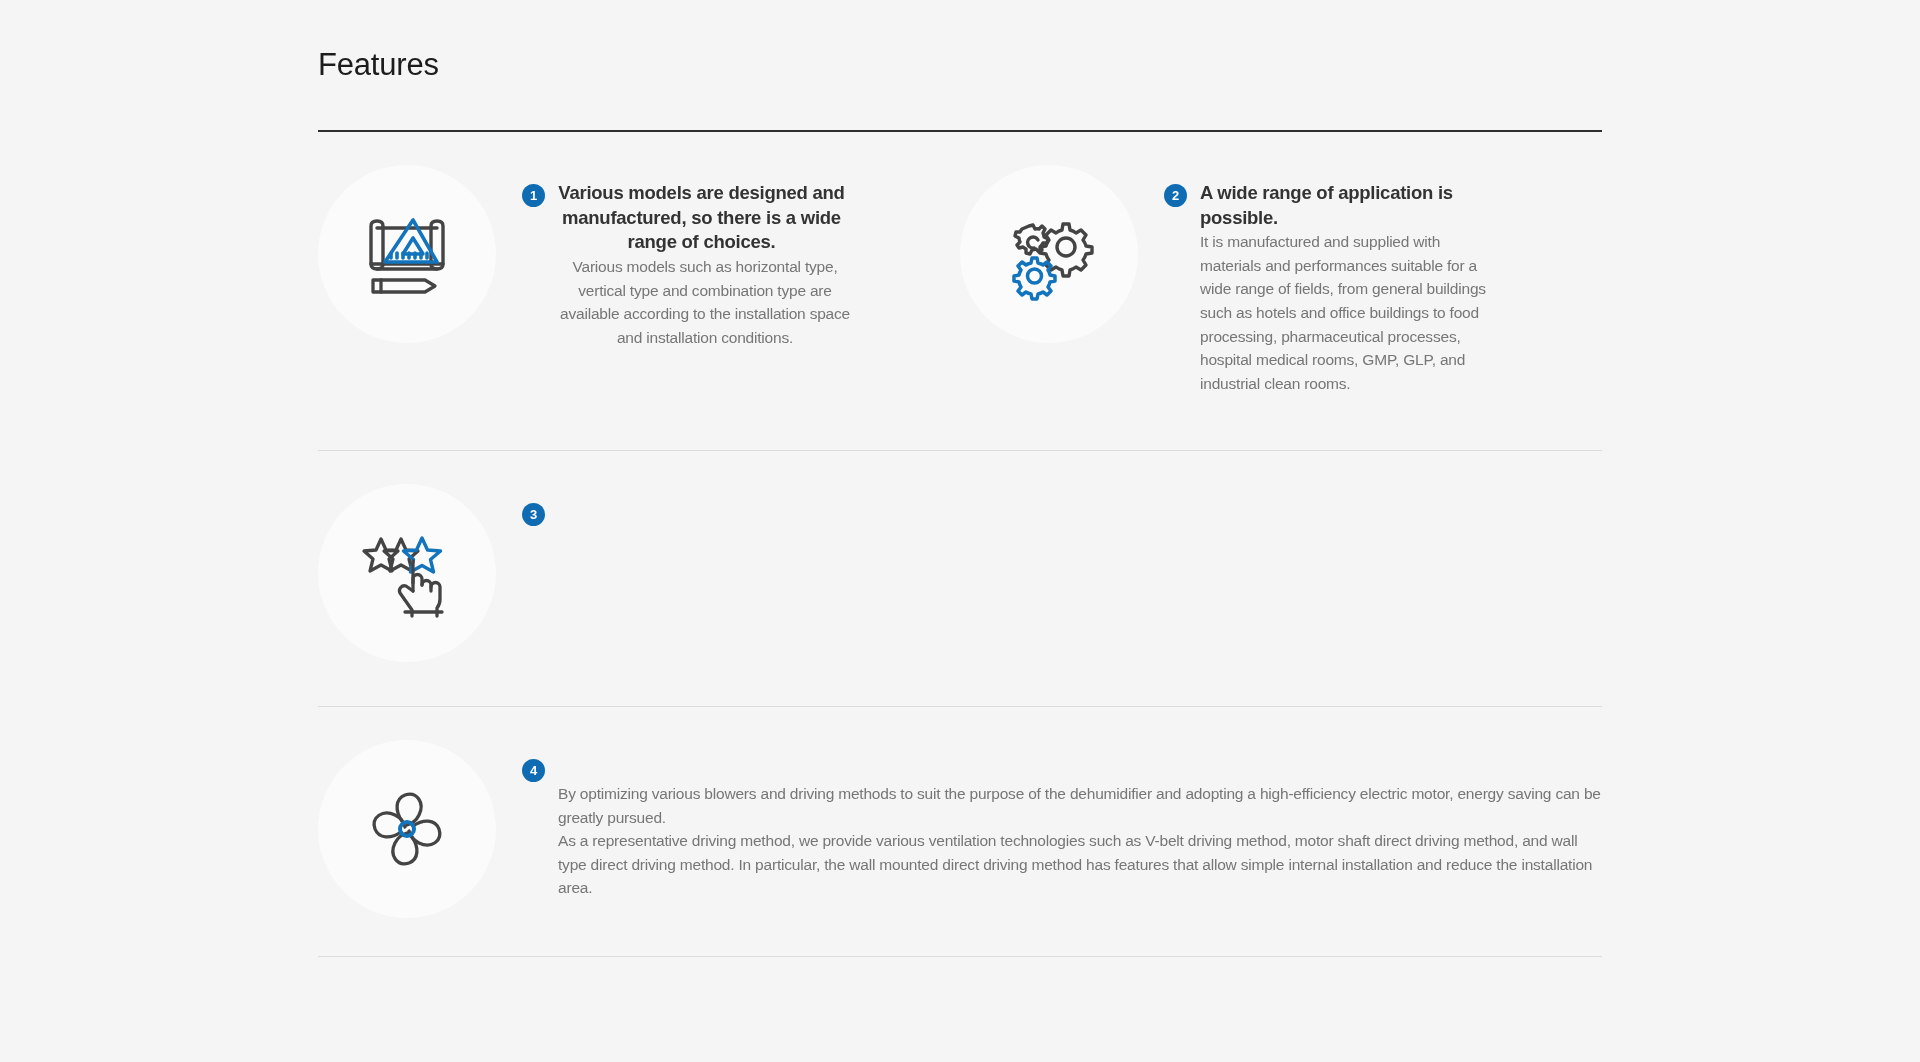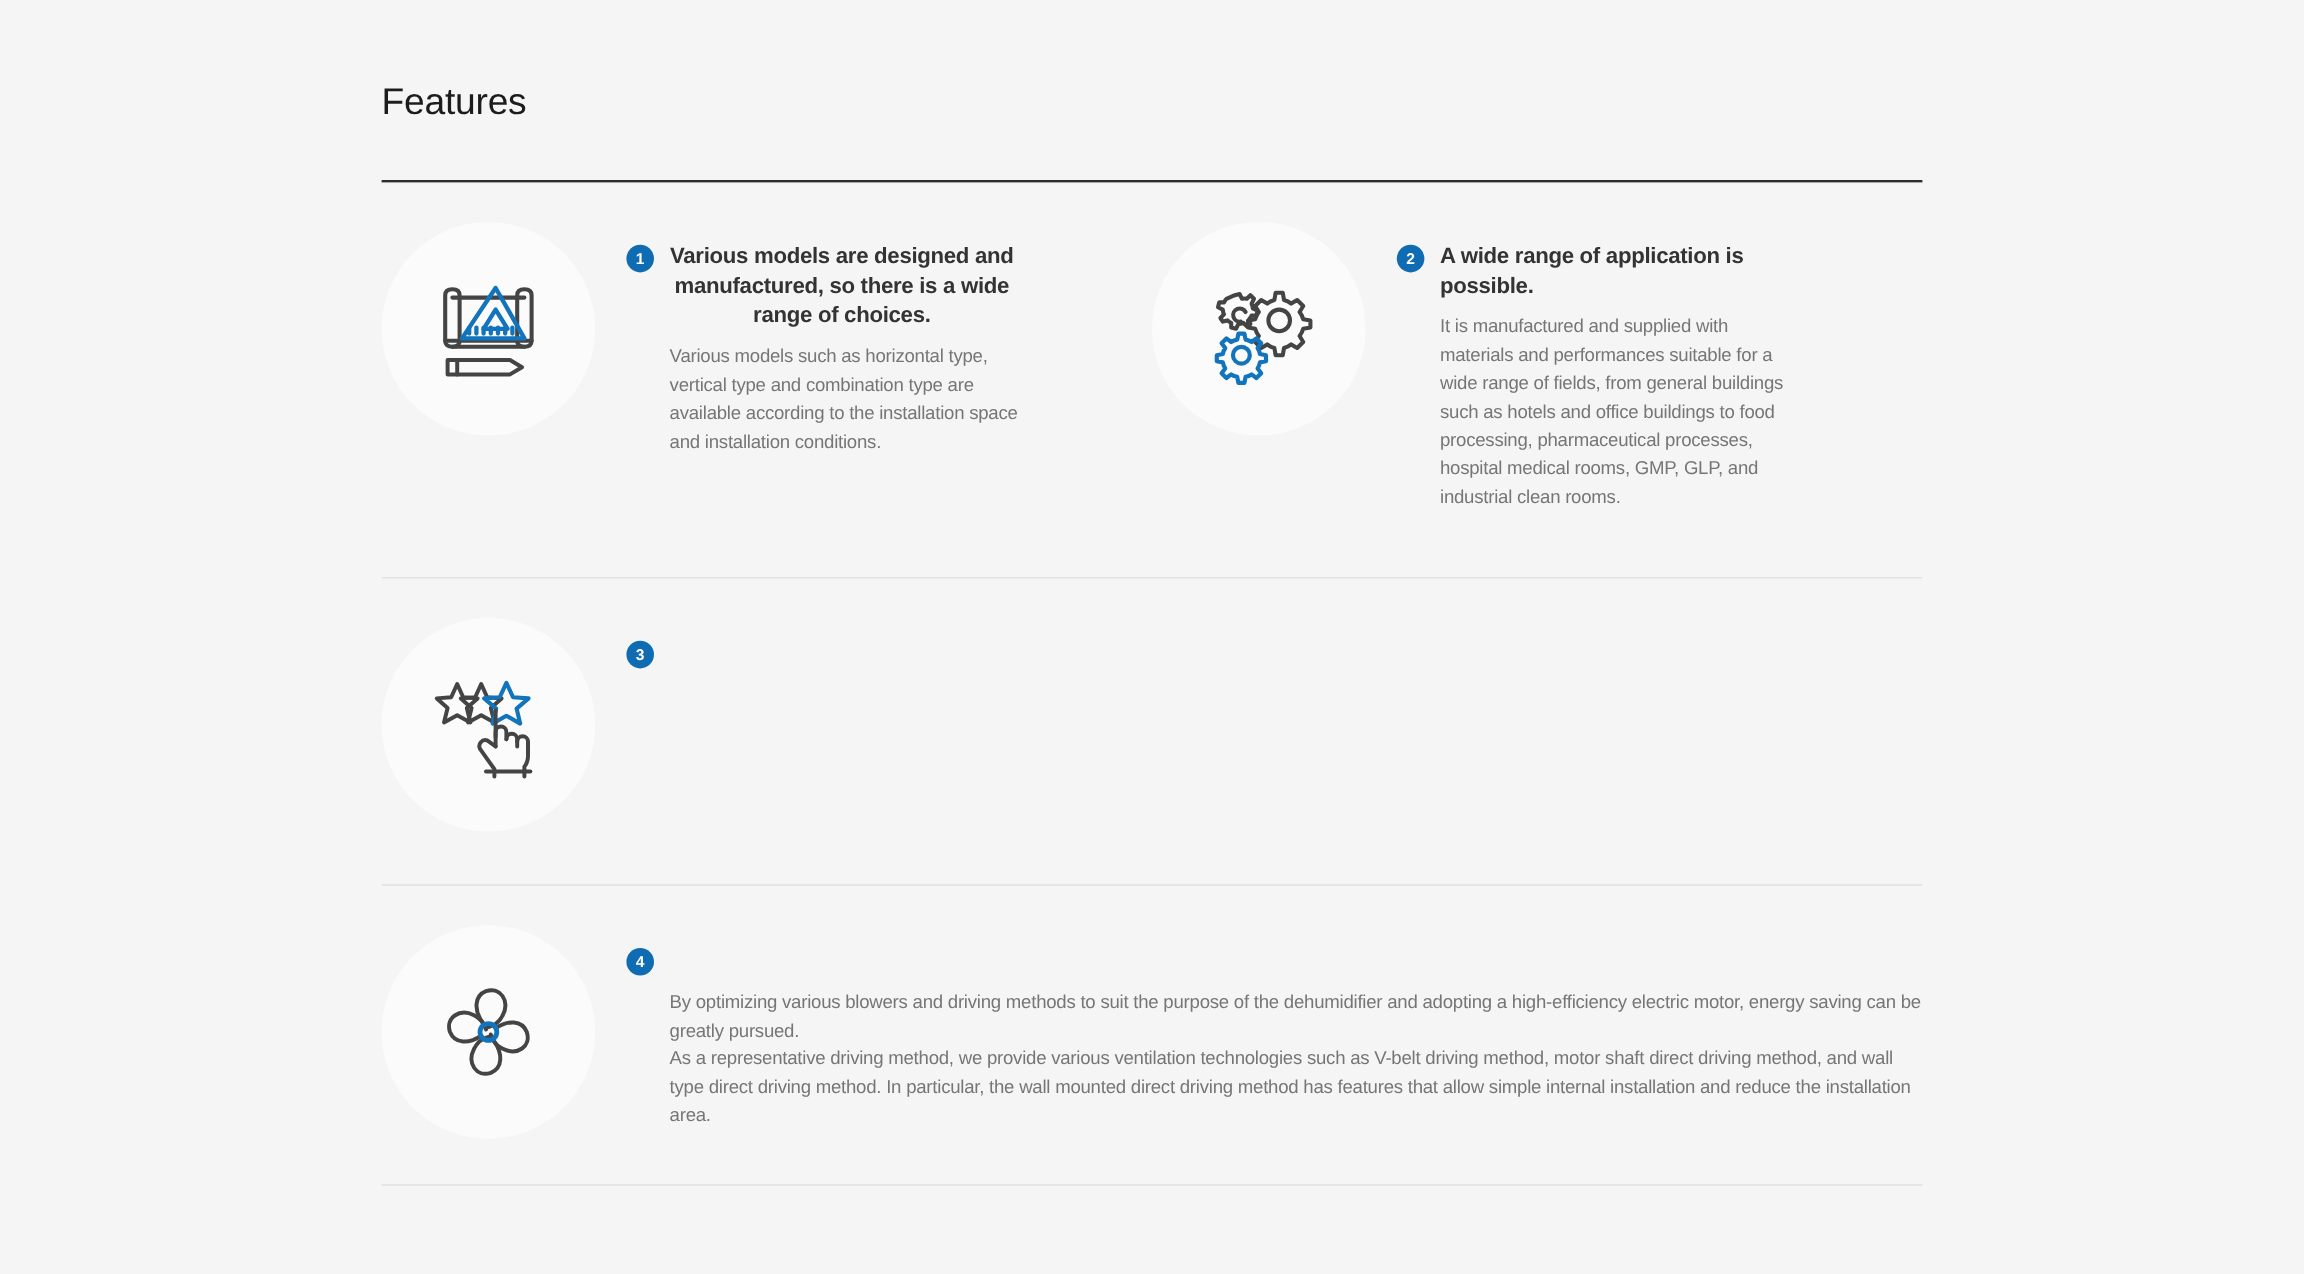--- a/index.html
+++ b/index.html
@@ -27,7 +27,7 @@
     color: #1c1c1c;
     letter-spacing: -0.2px;
     margin: 0;
-    padding-top: 66px;
+    padding-top: 46px;
     line-height: 1.2;
   }
   .title-rule {

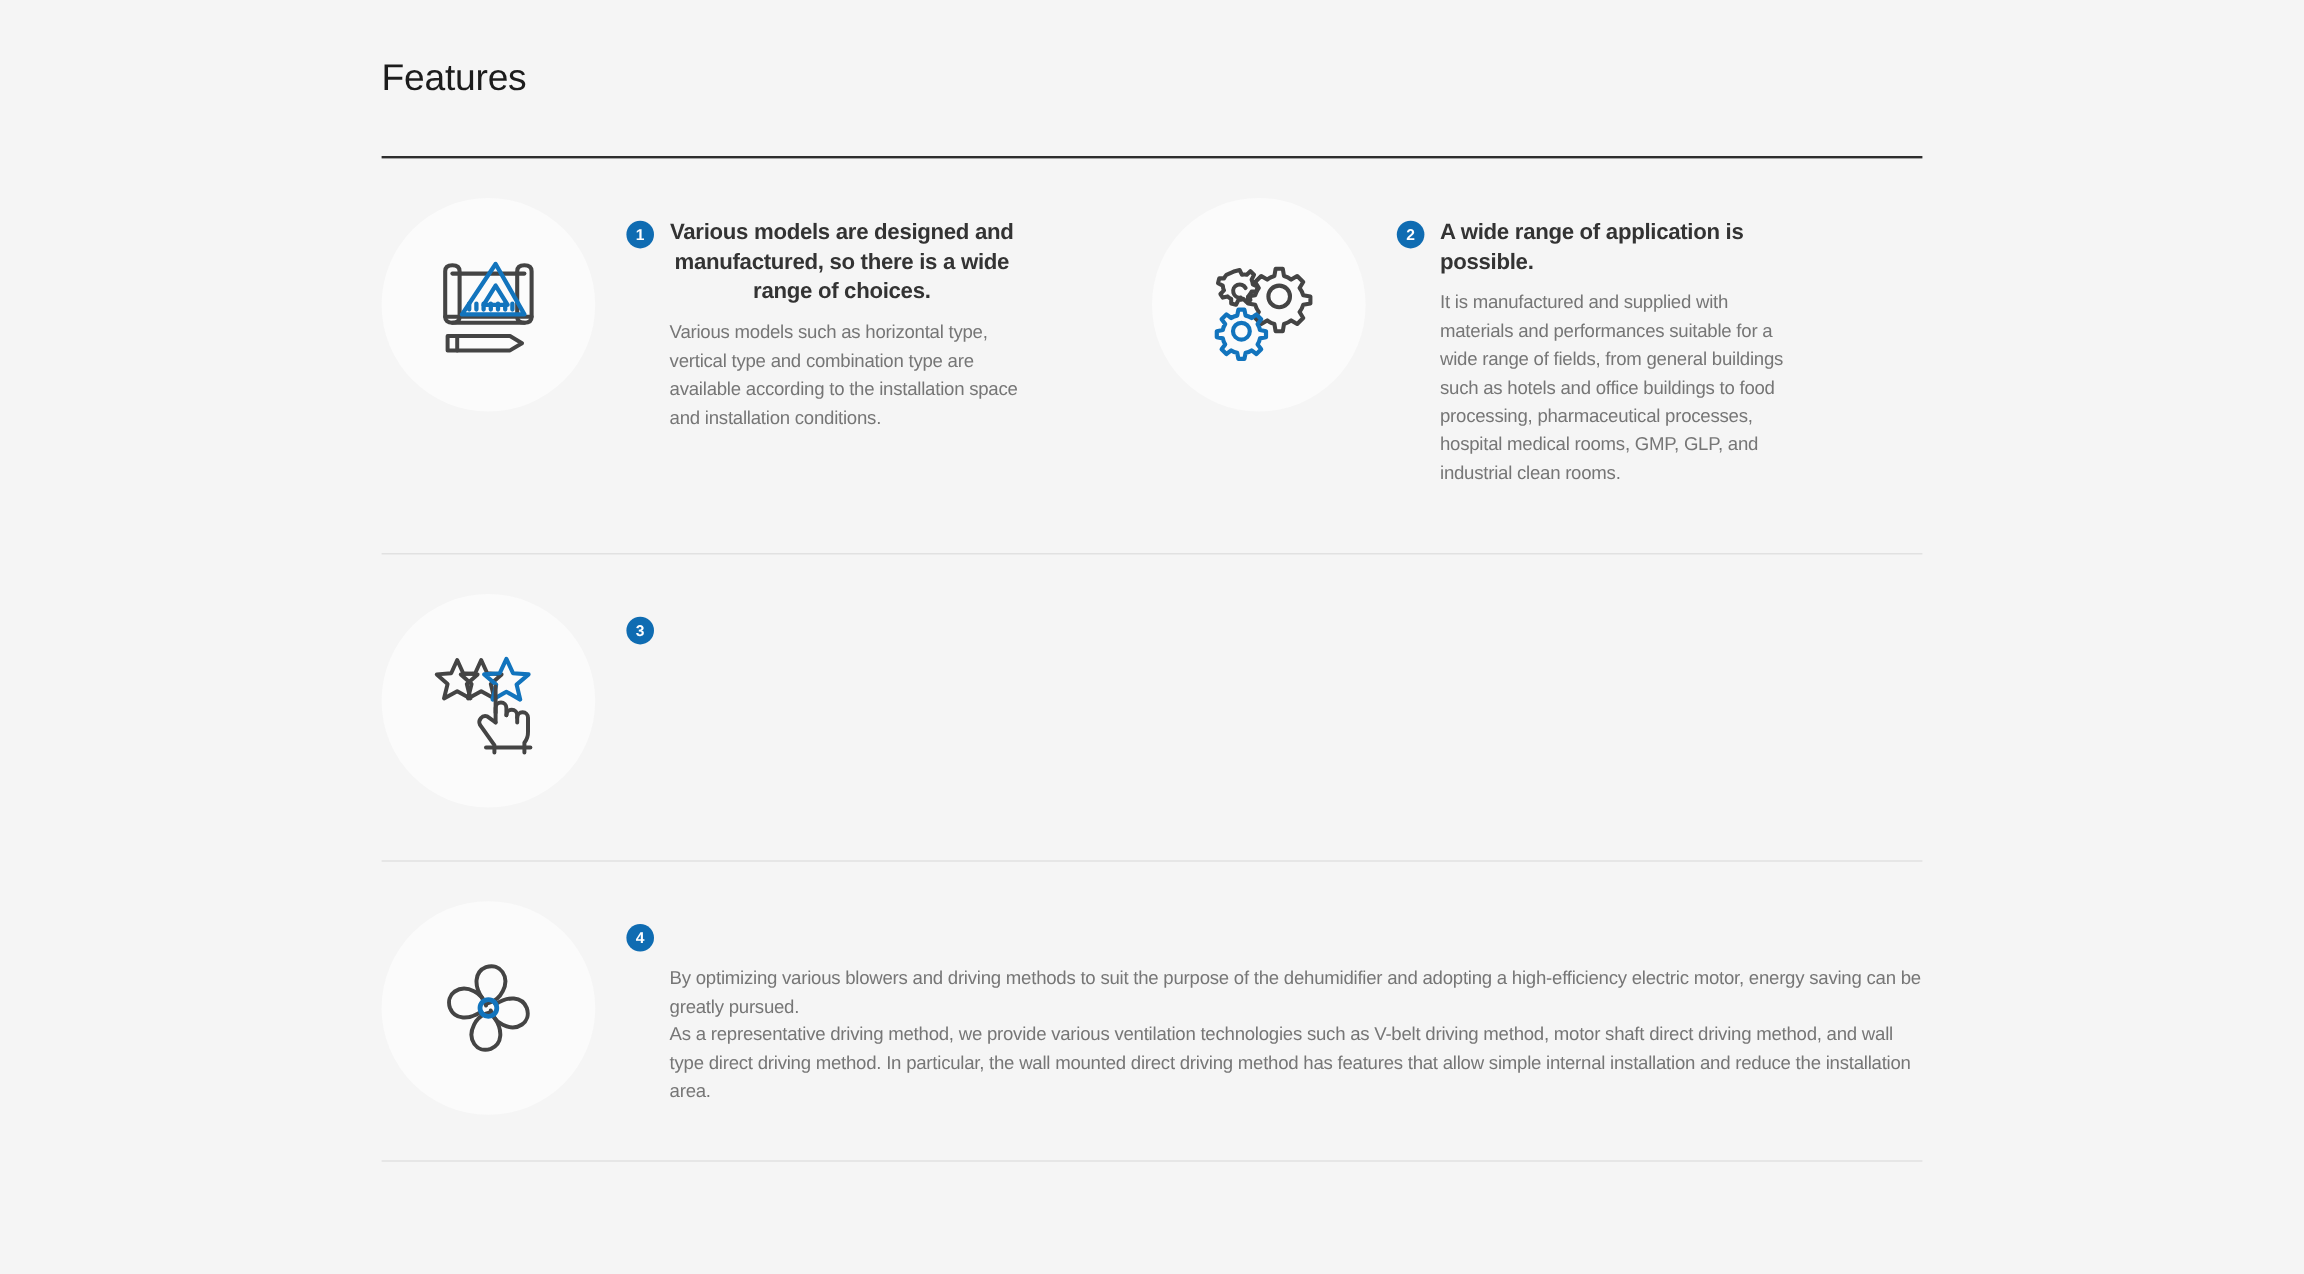--- a/index.html
+++ b/index.html
@@ -103,7 +103,7 @@
     white-space: pre-line;
   }
   .desc.indent { padding-left: 36px; }
-  .desc.gap { margin-top: 11px; }
+  .desc.gap { }
 
   .w-narrow { max-width: 330px; }
   .w-mid    { max-width: 322px; }

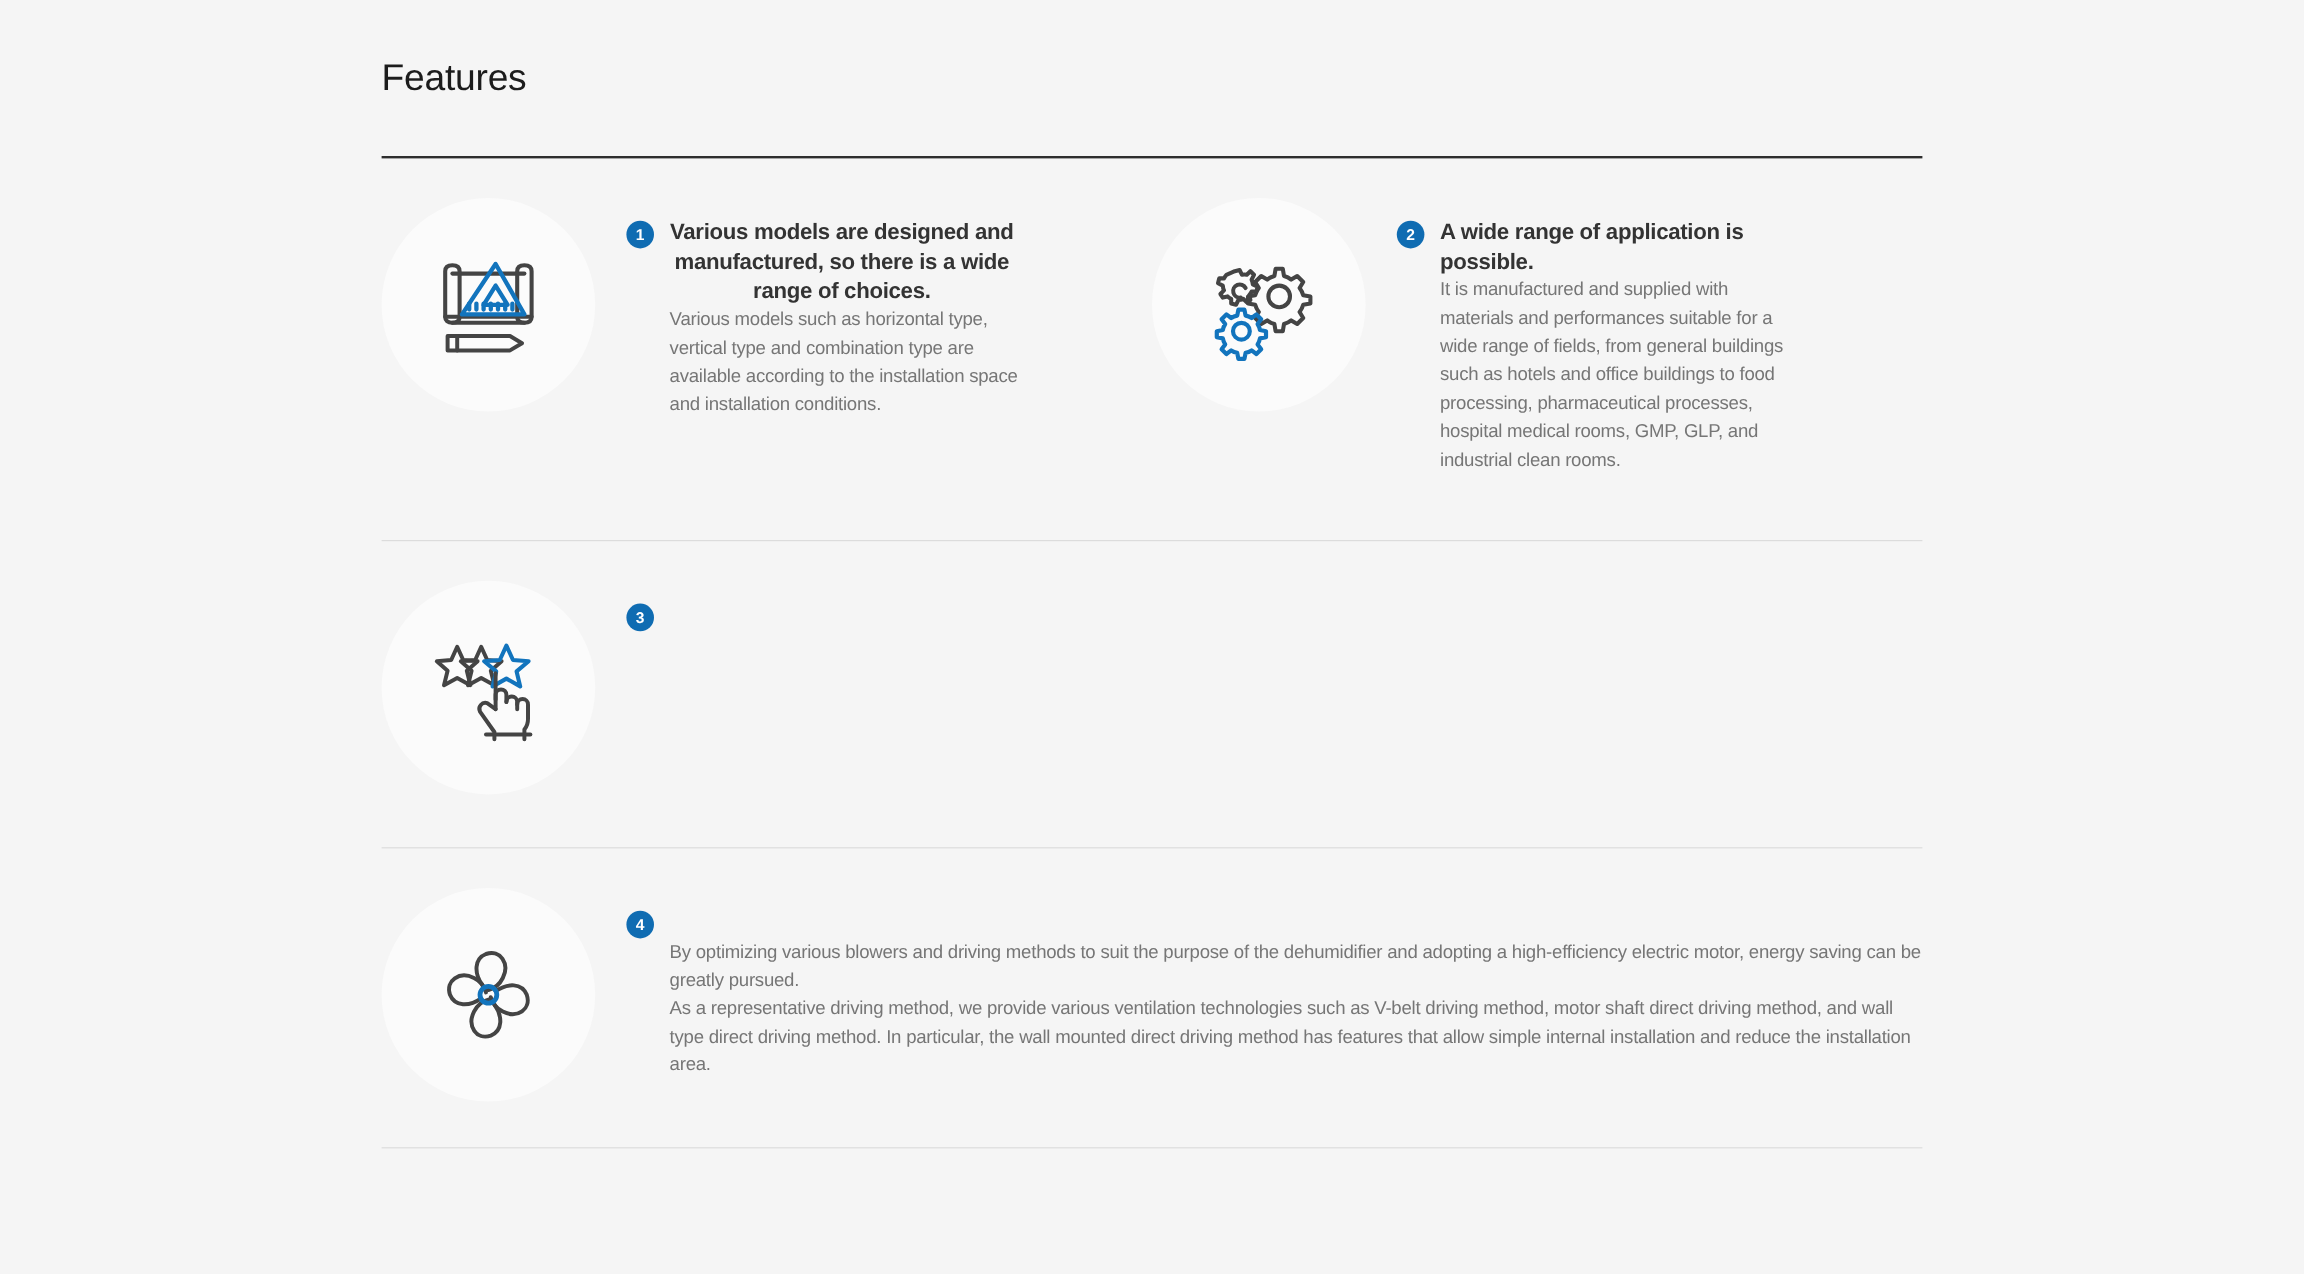--- a/index.html
+++ b/index.html
@@ -105,7 +105,7 @@
   .desc.indent { padding-left: 36px; }
   .desc.gap { }
 
-  .w-narrow { max-width: 330px; }
+  .w-narrow { max-width: 330px; text-align: center; }
   .w-mid    { max-width: 322px; }
   .w-wide   { max-width: 100%; }
 

